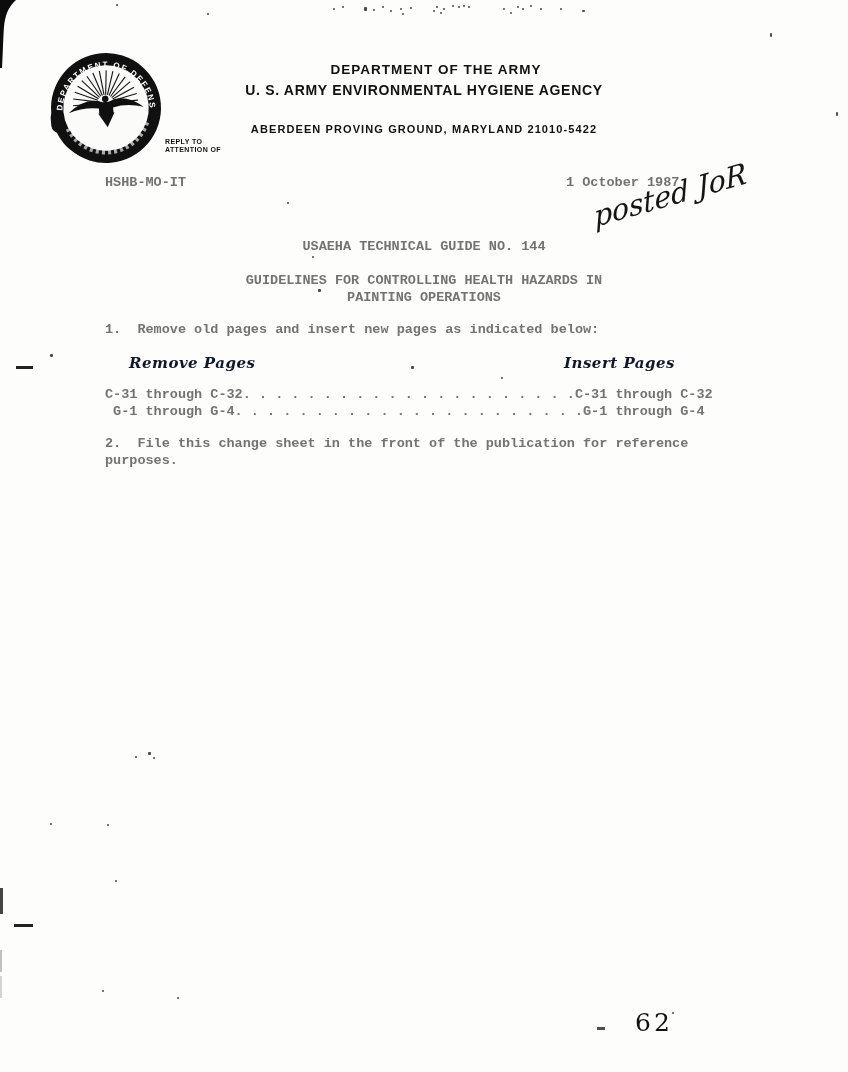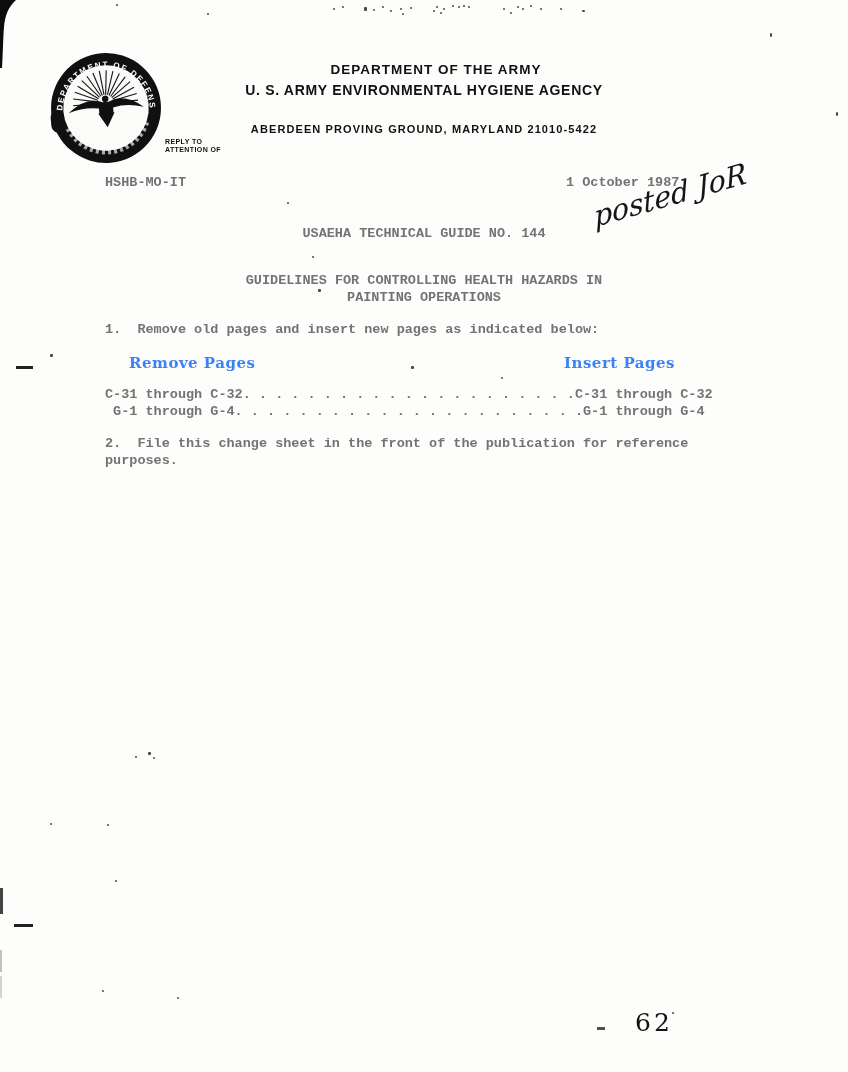--- a/index.html
+++ b/index.html
@@ -121,7 +121,7 @@
   <div class="t" style="left:566px;top:175px">1 October 1987</div>
   <div class="hand">posted JoR</div>
 
-  <div class="t center" style="top:226px">USAEHA TECHNICAL GUIDE NO. 144</div>
+  <div class="t center" style="top:239px">USAEHA TECHNICAL GUIDE NO. 144</div>
   <div class="t center" style="top:273px">GUIDELINES FOR CONTROLLING HEALTH HAZARDS IN</div>
   <div class="t center" style="top:290px">PAINTING OPERATIONS</div>
 

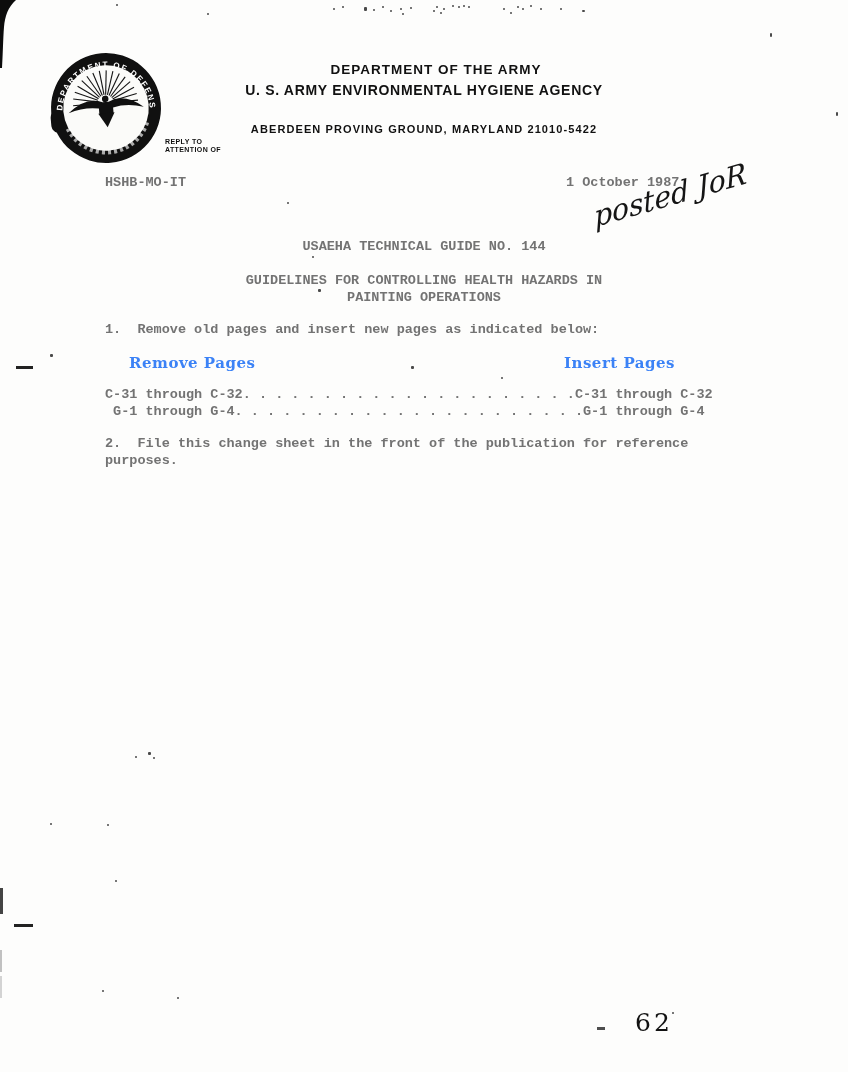--- a/index.html
+++ b/index.html
@@ -42,8 +42,8 @@
   .script{
     position:absolute;
     font-family:"DejaVu Serif",serif;
-    font-weight:700;
-    font-size:15px;color:#3b82f6;
+    font-style:italic;font-weight:700;
+    font-size:15px;color:#0f172a;
     letter-spacing:0.5px;white-space:pre;
   }
   .hand{

